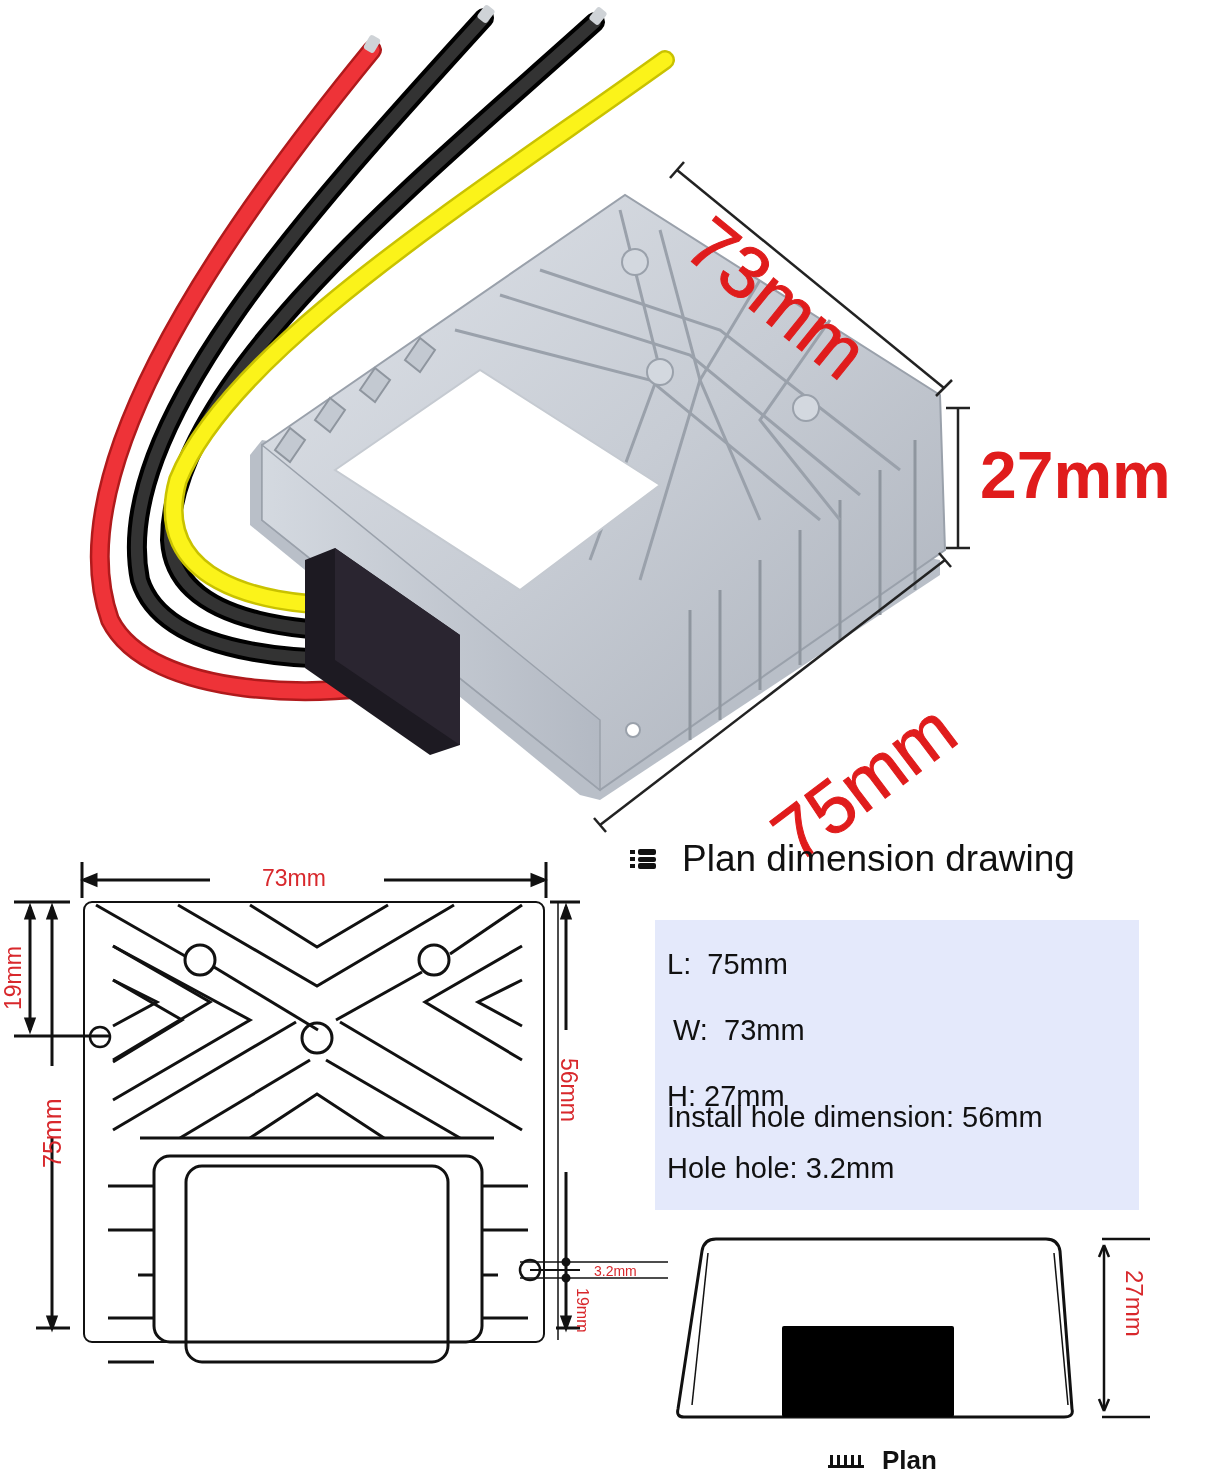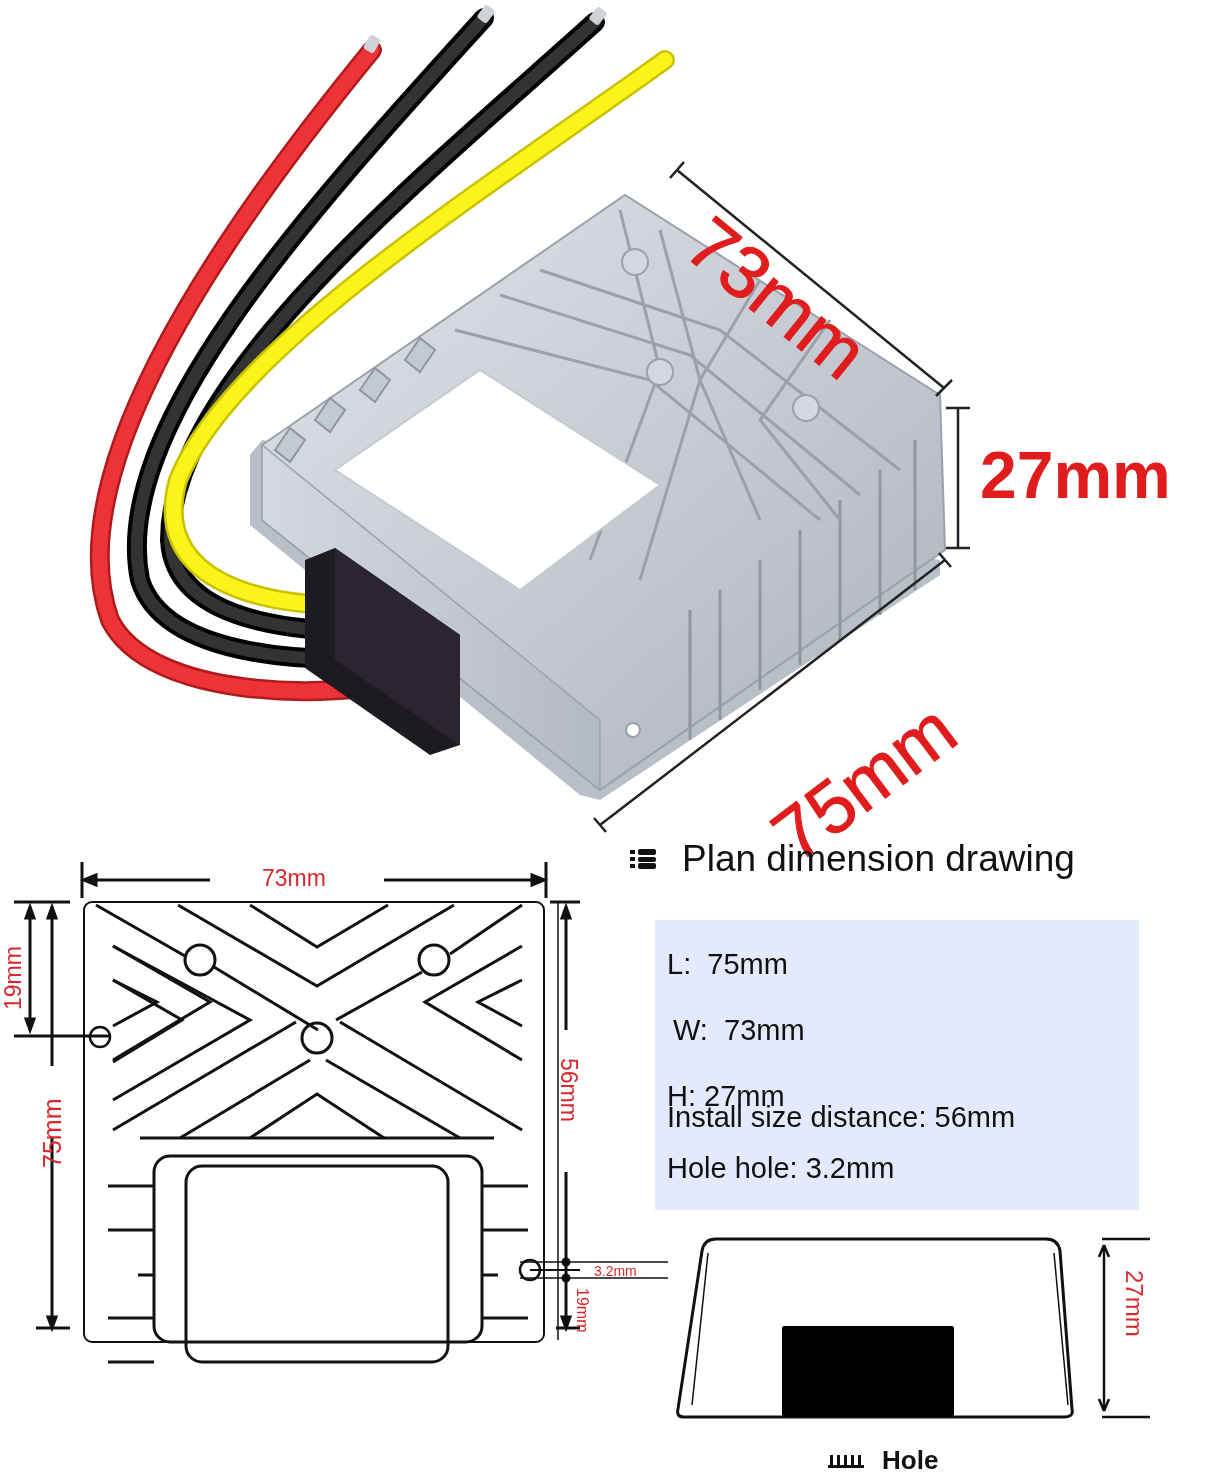--- a/index.html
+++ b/index.html
@@ -148,7 +148,7 @@
     <span>H:</span>&nbsp;<span>27mm</span>
   </div>
   <div class="spec-row" style="top:183px;">
-    <span>Install size distance:</span>&nbsp;<span>56mm</span>
+    <span>Install hole dimension:</span>&nbsp;<span>56mm</span>
   </div>
   <div class="spec-row" style="top:234px;">
     <span>Hole hole:</span>&nbsp;<span>3.2mm</span>

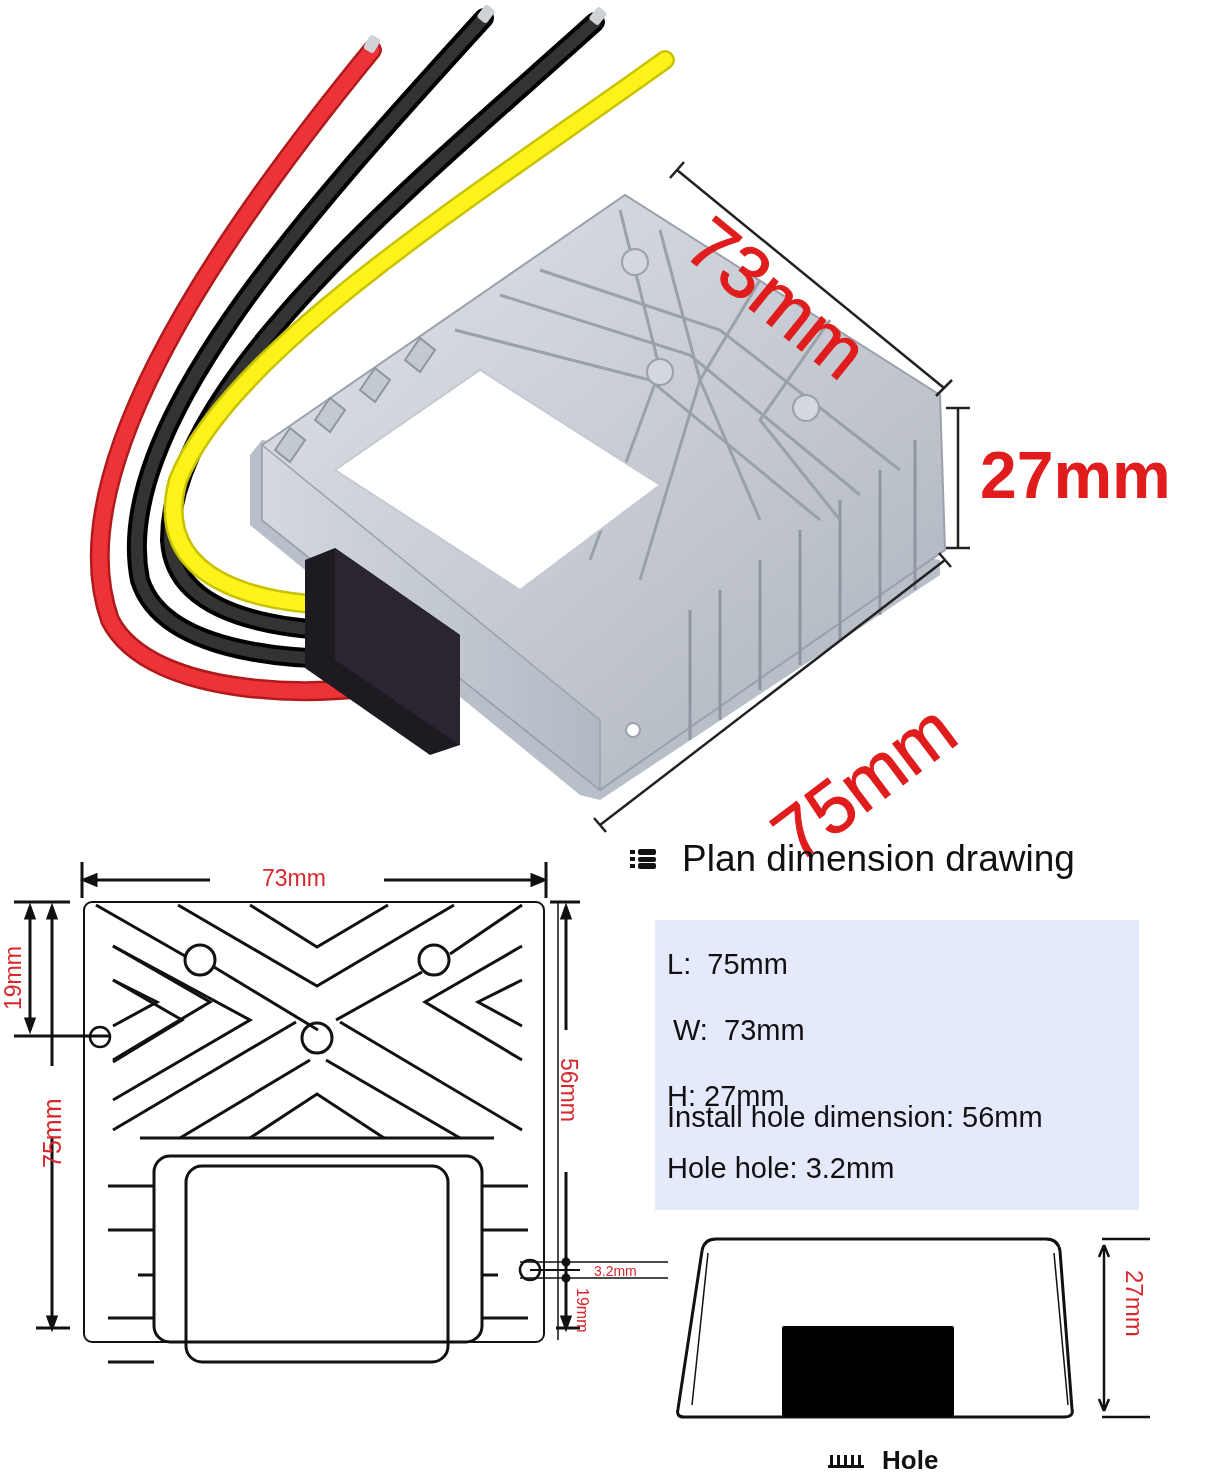--- a/index.html
+++ b/index.html
@@ -267,7 +267,7 @@
       <rect x="30" y="1" width="3" height="10" fill="#111"></rect>
     </svg>
   </span>
-  <span>Hole</span>
+  <span>Plan</span>
 </div>
 
 </body></html>

